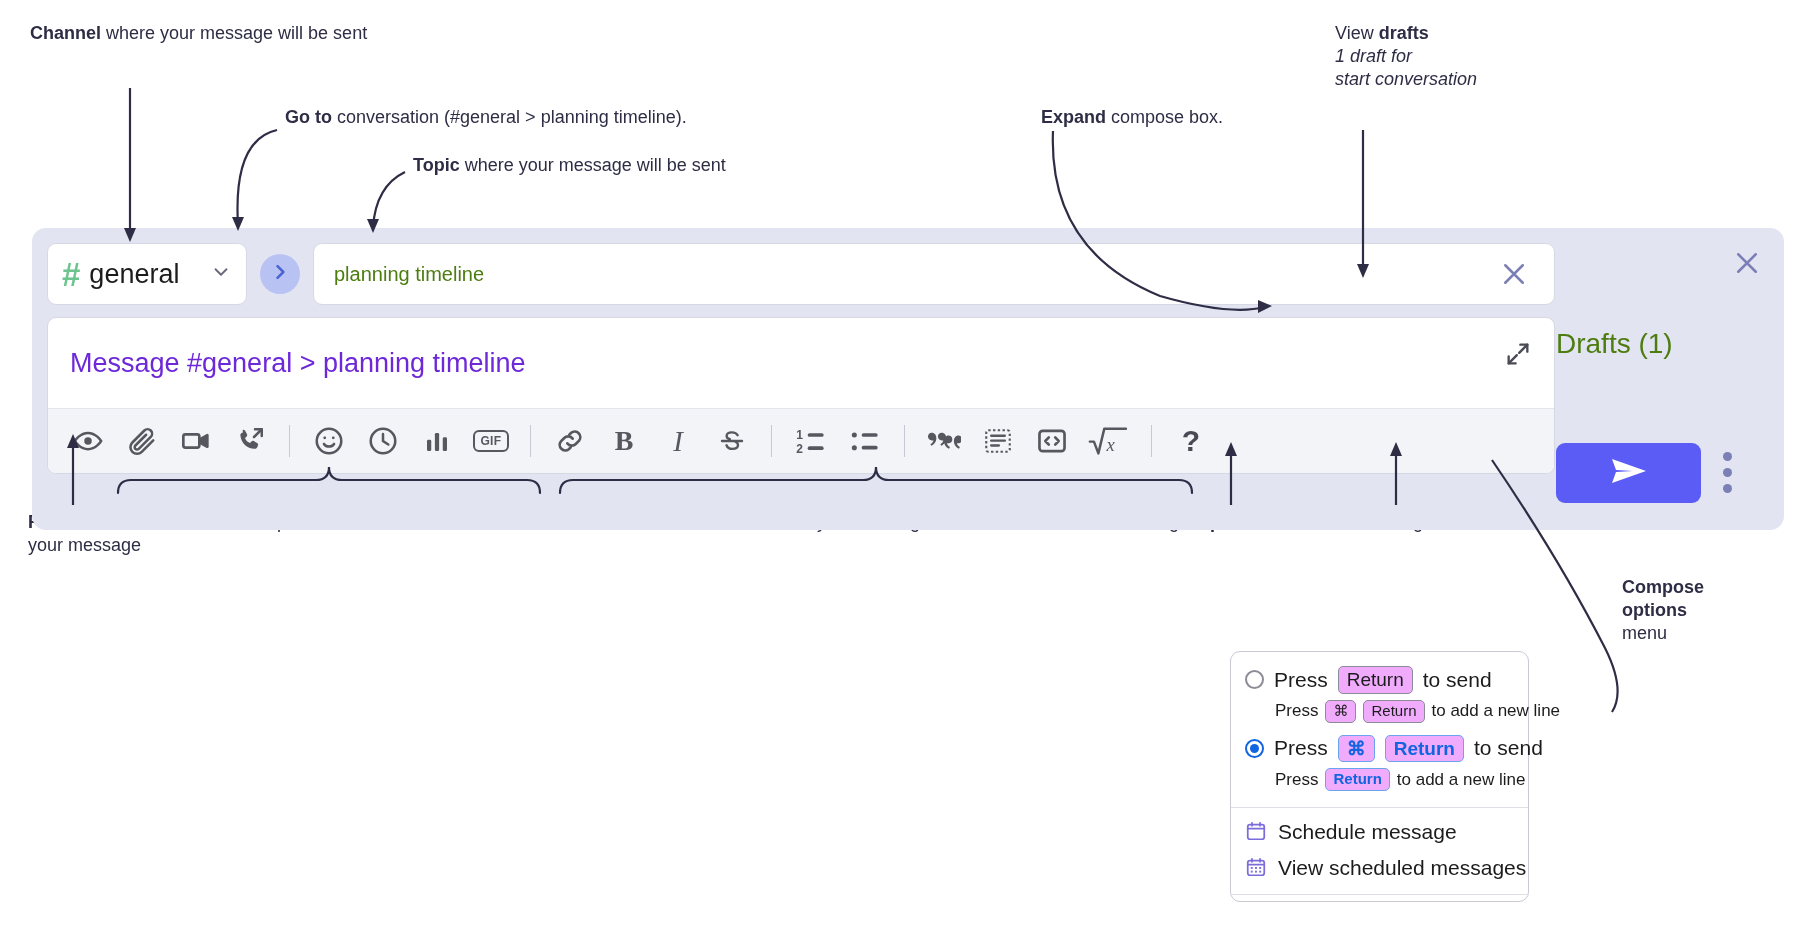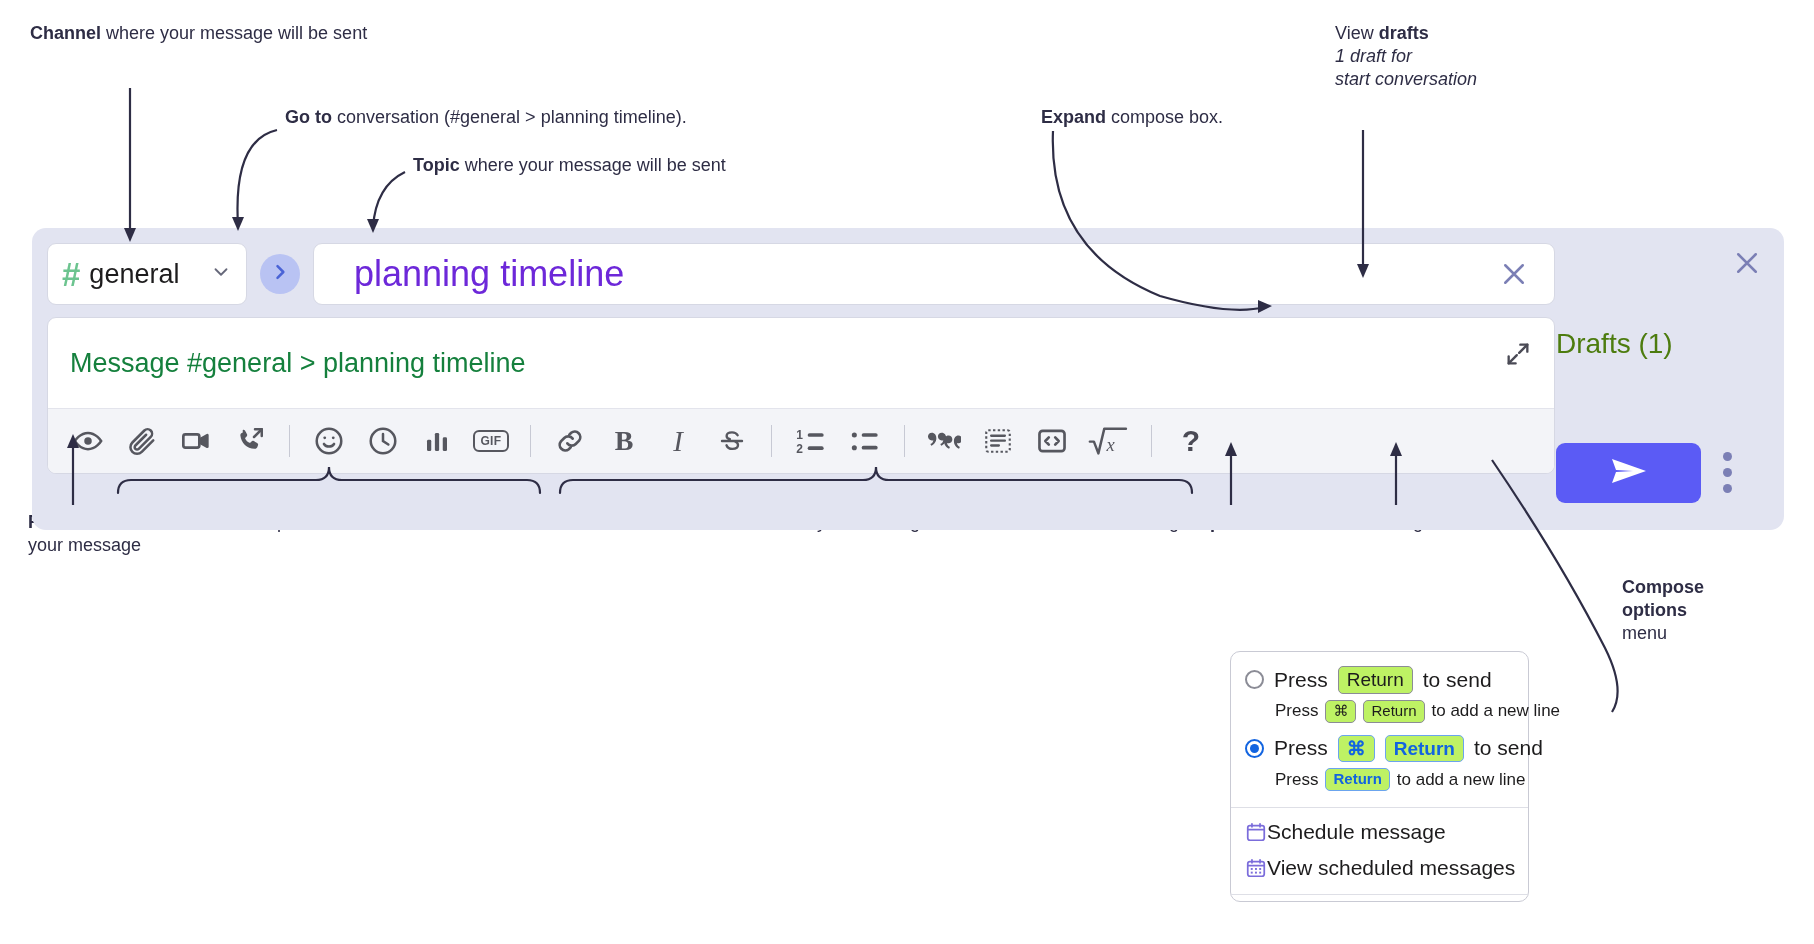--- a/index.html
+++ b/index.html
@@ -54,7 +54,7 @@
     background:#fff;border:1px solid #d6d8e4;border-radius:9px;
     display:flex;align-items:center;padding:0 20px;
   }
-  .topic-text{font-size:36px;color:#6d28d9;flex:1;margin-left:20px;}
+  .topic-text{font-size:20px;color:#4d7c0f;flex:1;}
   .topic-x{
     width:40px;height:40px;display:flex;align-items:center;justify-content:center;
     color:#7b7fb5;

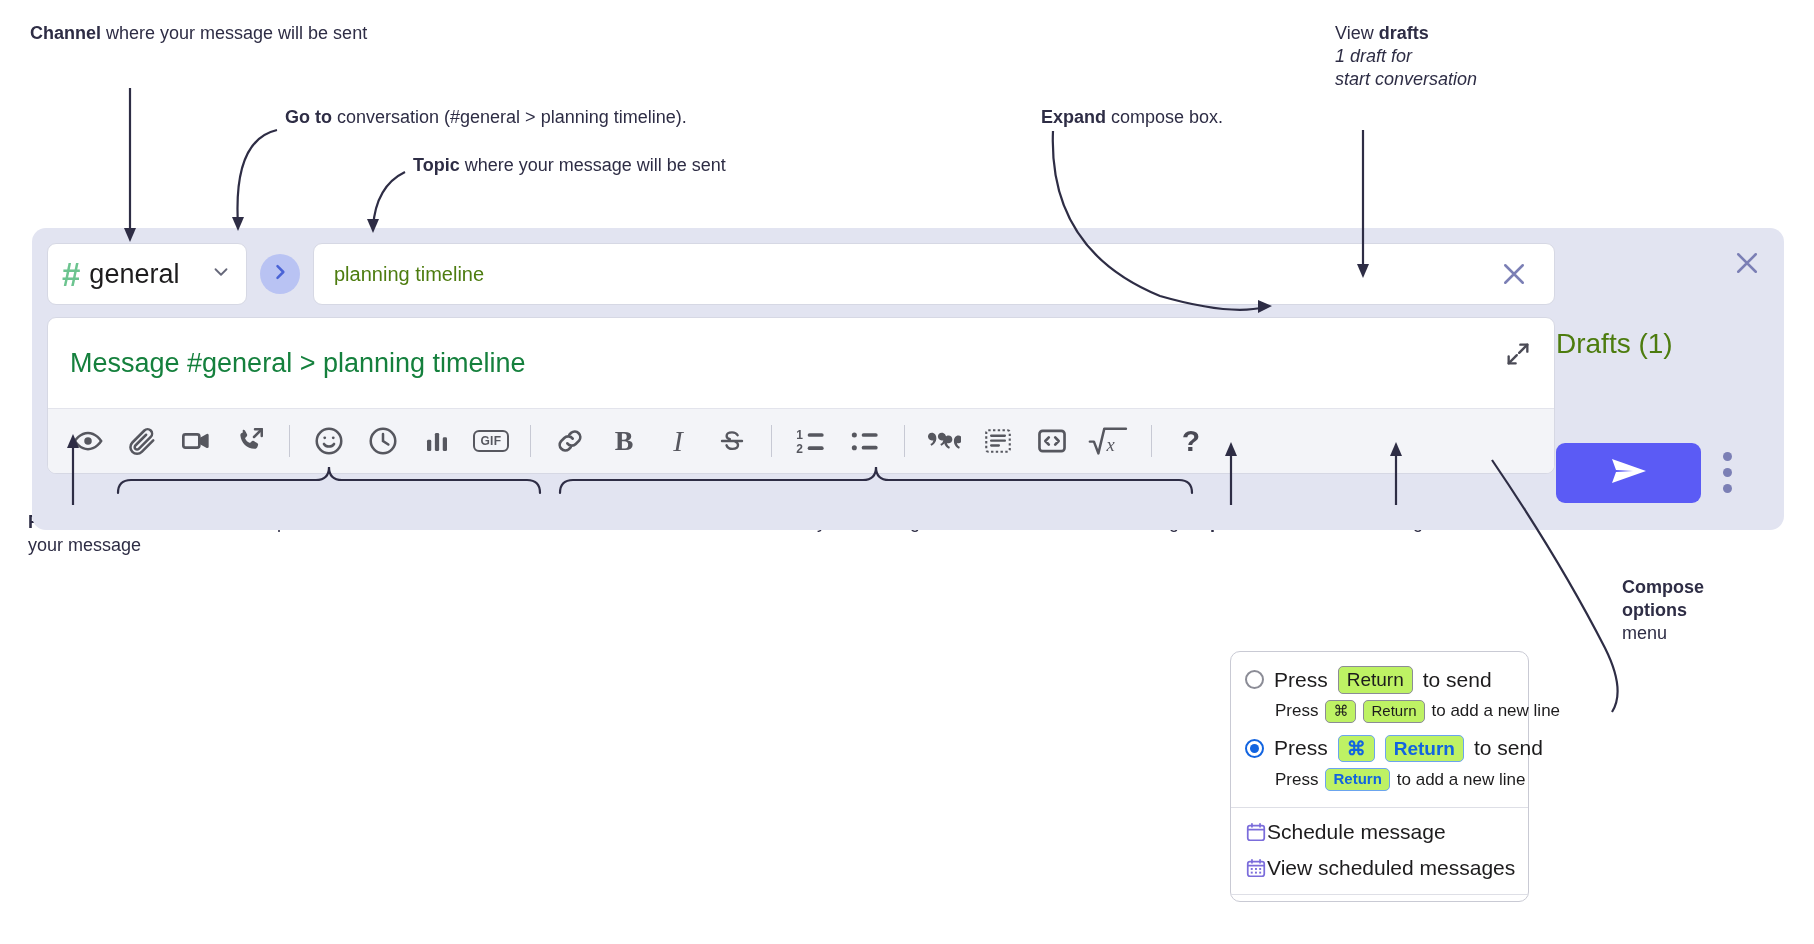--- a/index.html
+++ b/index.html
@@ -66,7 +66,7 @@
     border:1px solid #d6d8e4;border-radius:9px;overflow:hidden;
   }
   .msg-area{height:90px;position:relative;display:flex;align-items:center;}
-  .placeholder{font-size:27px;color:#15803d;padding-left:22px;}
+  .placeholder{font-size:27px;color:#6d28d9;padding-left:22px;}
   .expand-ic{position:absolute;right:22px;top:22px;color:#4a4a55;}
 
   .toolbar{

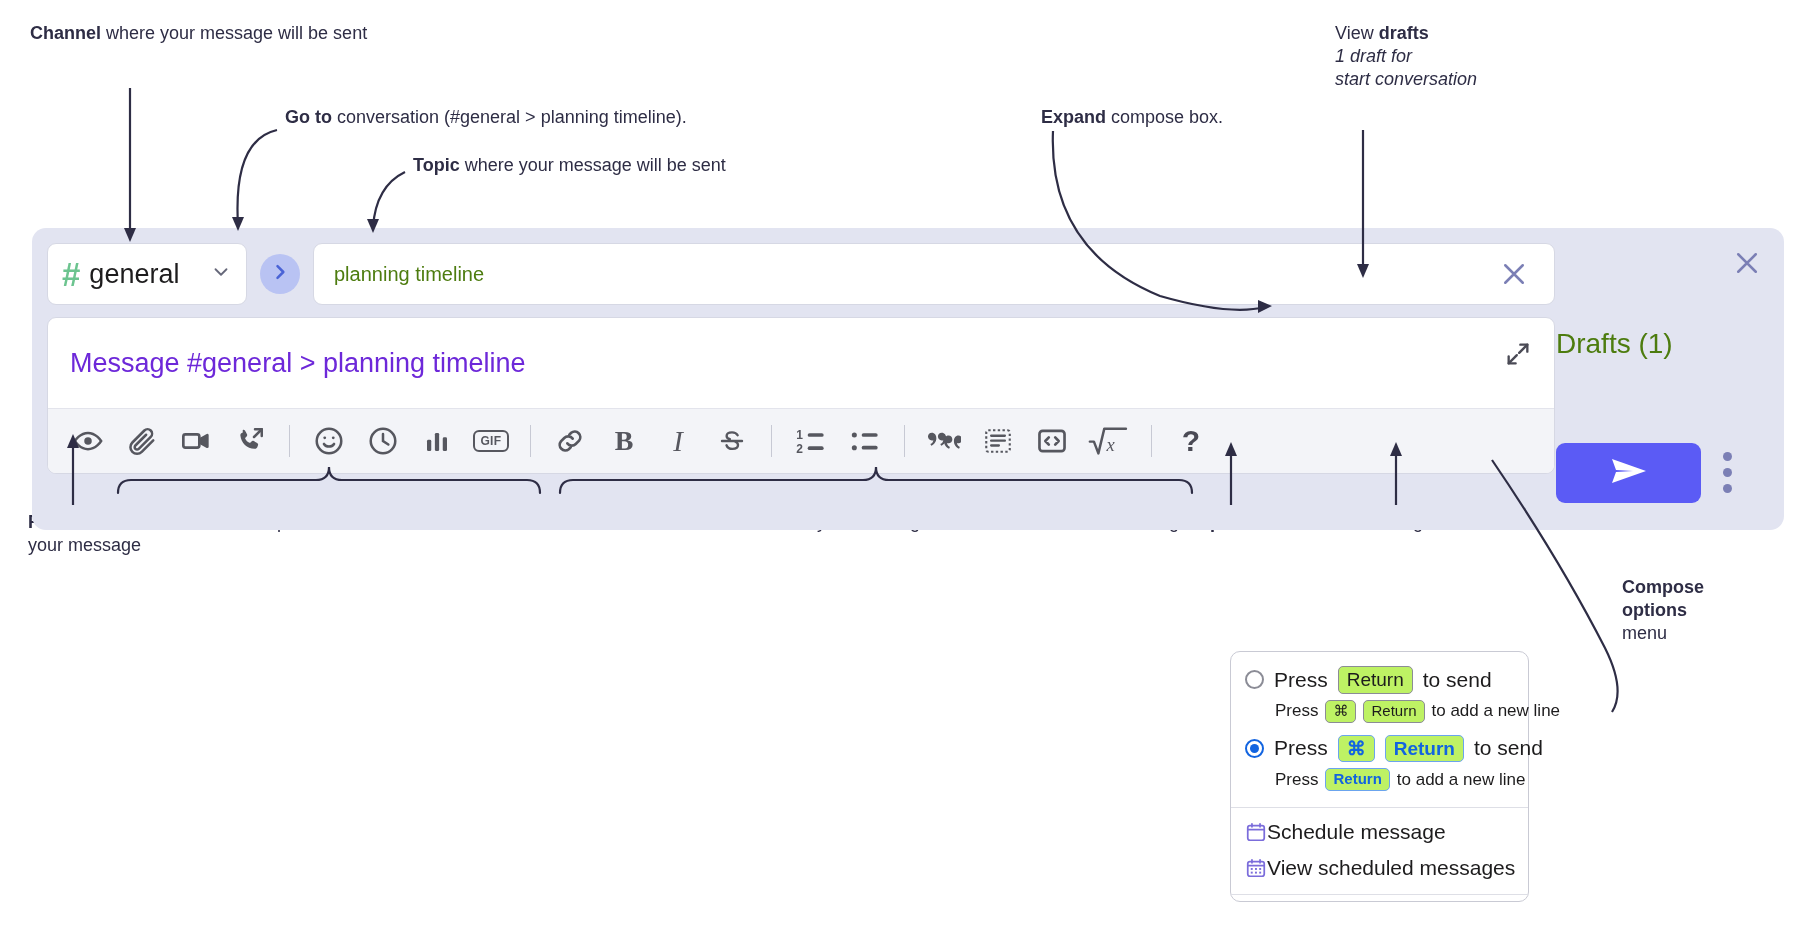--- a/index.html
+++ b/index.html
@@ -125,7 +125,7 @@
   .sub-row{display:flex;align-items:center;gap:7px;padding:2px 14px 8px 44px;white-space:nowrap;}
   .key{
     border:1px solid #8b8c96;border-radius:5px;padding:1px 8px;
-    font-size:19px;color:#1d1c1d;line-height:1.25;background:#bef264;
+    font-size:19px;color:#1d1c1d;line-height:1.25;background:#f0abfc;
   }
   .key.sm{font-size:15px;padding:1px 7px;}
   .key.blue{border-color:#6ba4ee;color:#1264e0;font-weight:bold;}

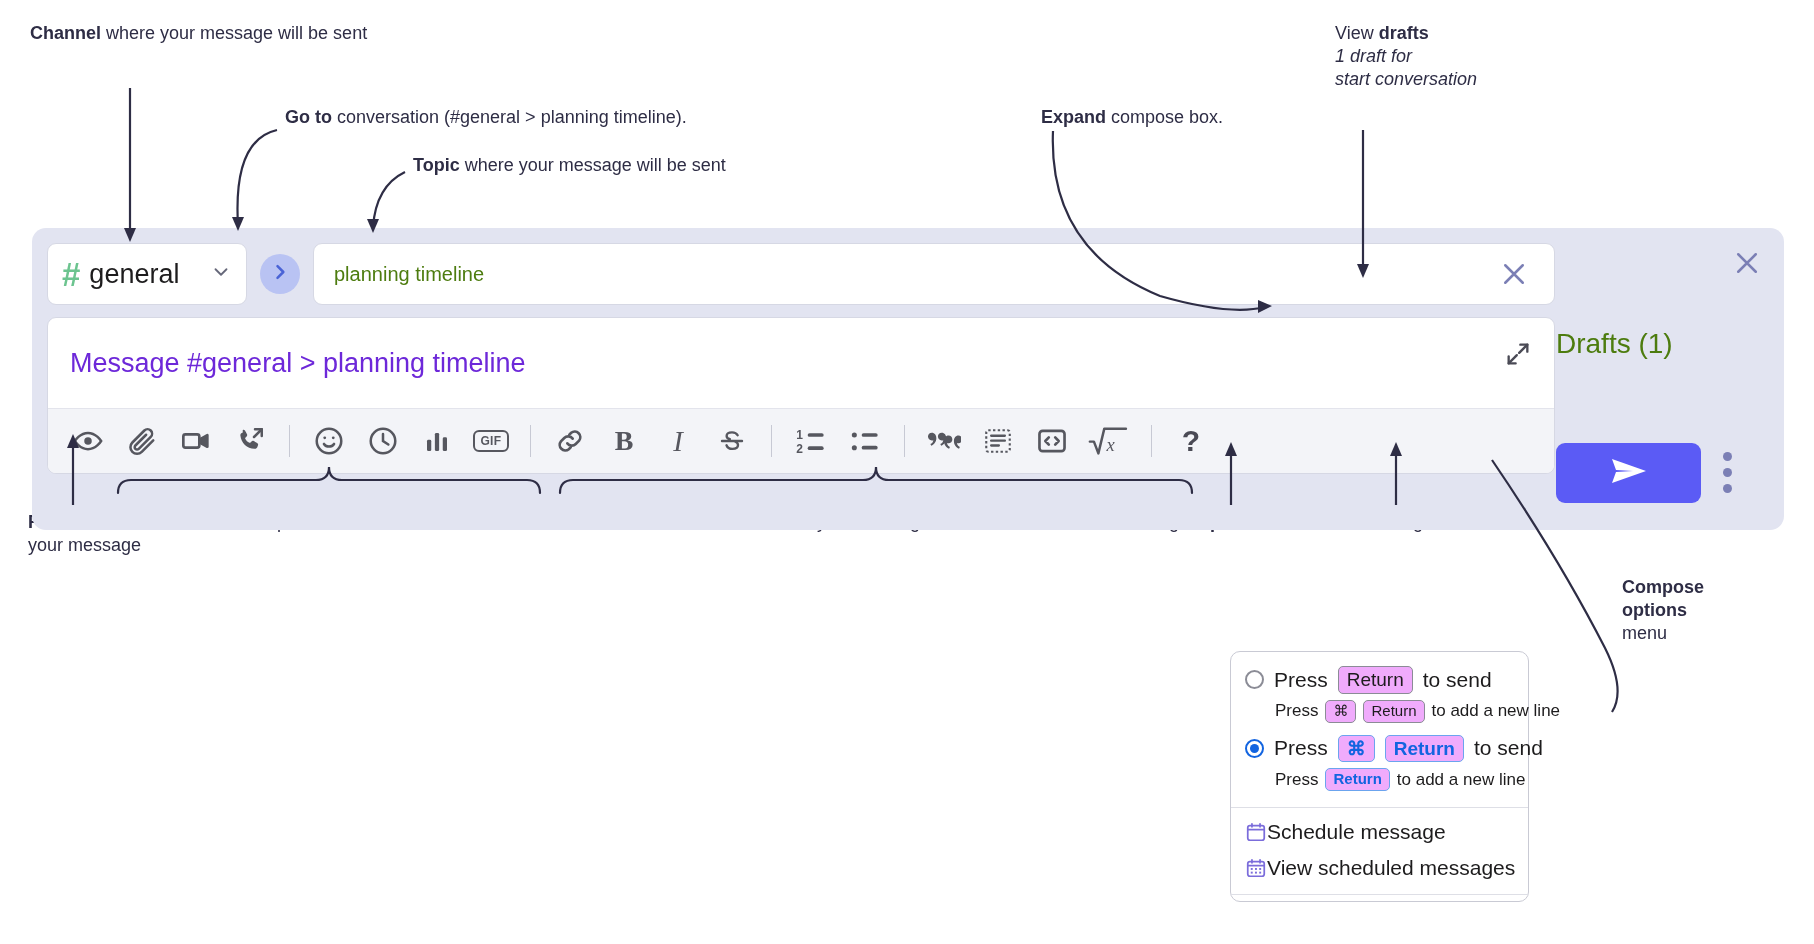--- a/index.html
+++ b/index.html
@@ -131,7 +131,7 @@
   .key.blue{border-color:#6ba4ee;color:#1264e0;font-weight:bold;}
   .key.blue.sm{font-weight:bold;}
   .divline{height:1px;background:#dedfe6;margin:8px 0 6px 0;}
-  .menu-item{display:flex;align-items:center;gap:0;padding:6px 14px;white-space:nowrap;}
+  .menu-item{display:flex;gap:11px;padding:6px 14px;white-space:nowrap;}
   .menu-item .mtxt{font-size:21px;color:#1d1c1d;}
   .mi-icon{width:22px;height:22px;color:#7b6ddb;flex:0 0 auto;}
 </style>

